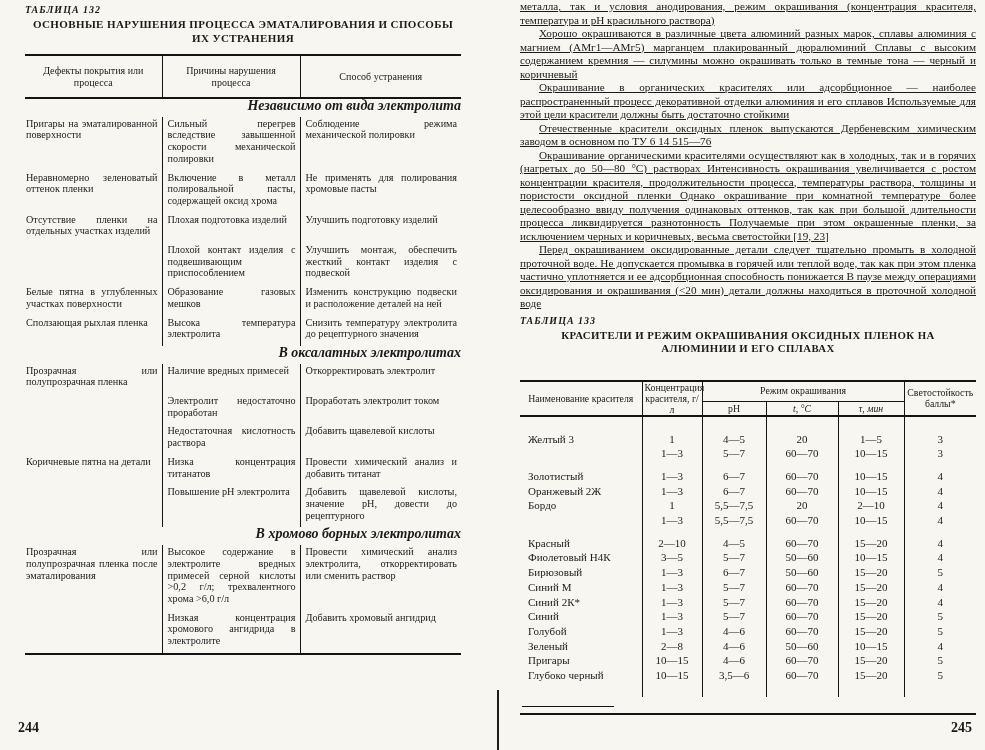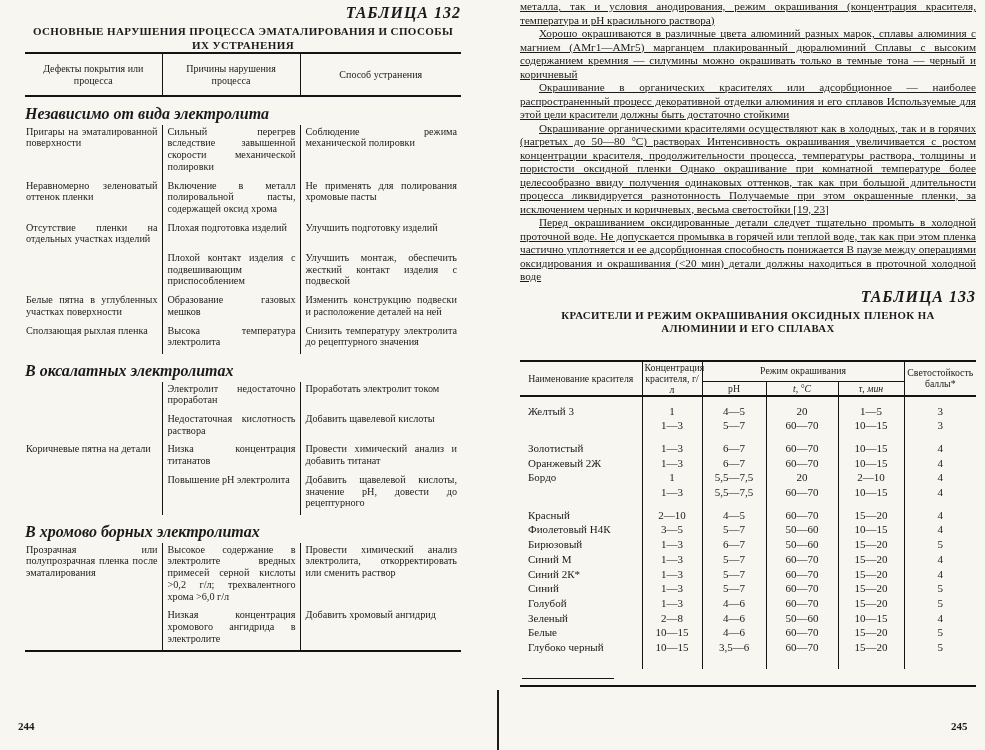--- a/index.html
+++ b/index.html
@@ -13,8 +13,8 @@
   #right-page { left:520px; width:456px; }
 
   
-  .tbl-label { text-align:right; font-weight:bold; font-style:italic;
-               font-size:16px; letter-spacing:1px; margin-top:4px; }
+  .tbl-label { font-weight:bold; font-style:italic;
+               font-size:10px; letter-spacing:1px; margin-top:4px; }
   .pagenum { position:absolute; top:720px; font-weight:bold; font-size:11px; }
   #pn-244 { left:18px; }
   #pn-245 { left:951px; }

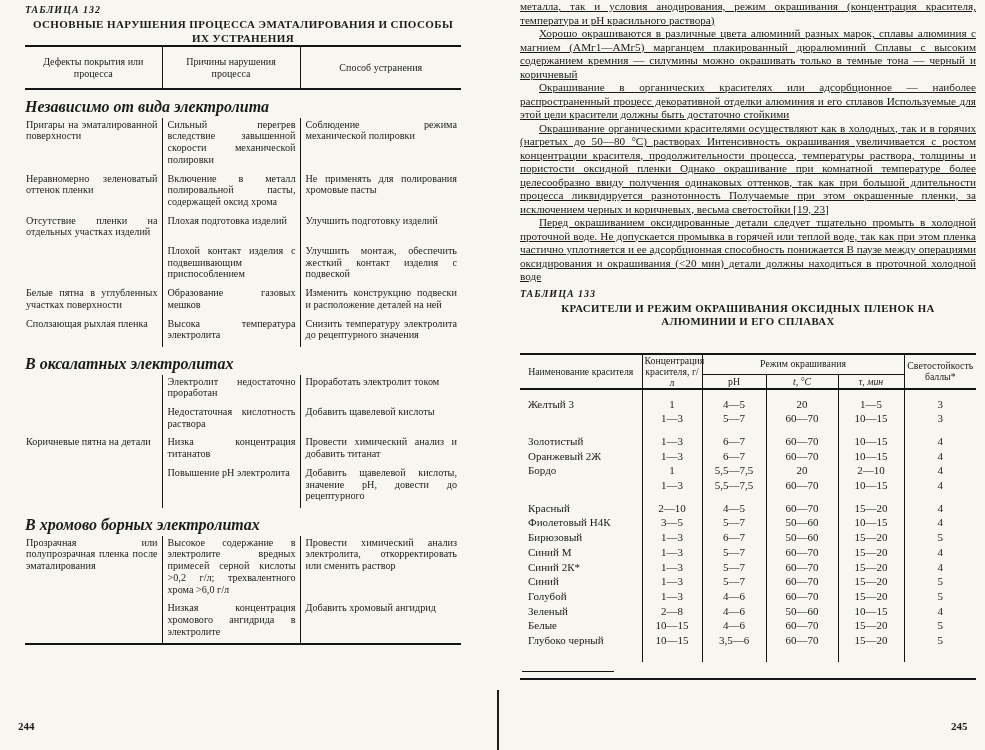--- a/index.html
+++ b/index.html
@@ -23,7 +23,7 @@
 
   
   .l-title { text-align:center; font-weight:bold; font-size:11px;
-             letter-spacing:.4px; line-height:14px; margin:2px 6px 0; }
+             letter-spacing:.4px; line-height:14px; margin:2px 6px 9px; }
   table.t132 { width:100%; border-collapse:collapse; table-layout:fixed;
                border-top:2.5px solid #141414; border-bottom:2.5px solid #141414;
                font-size:10.2px; line-height:11.7px; }

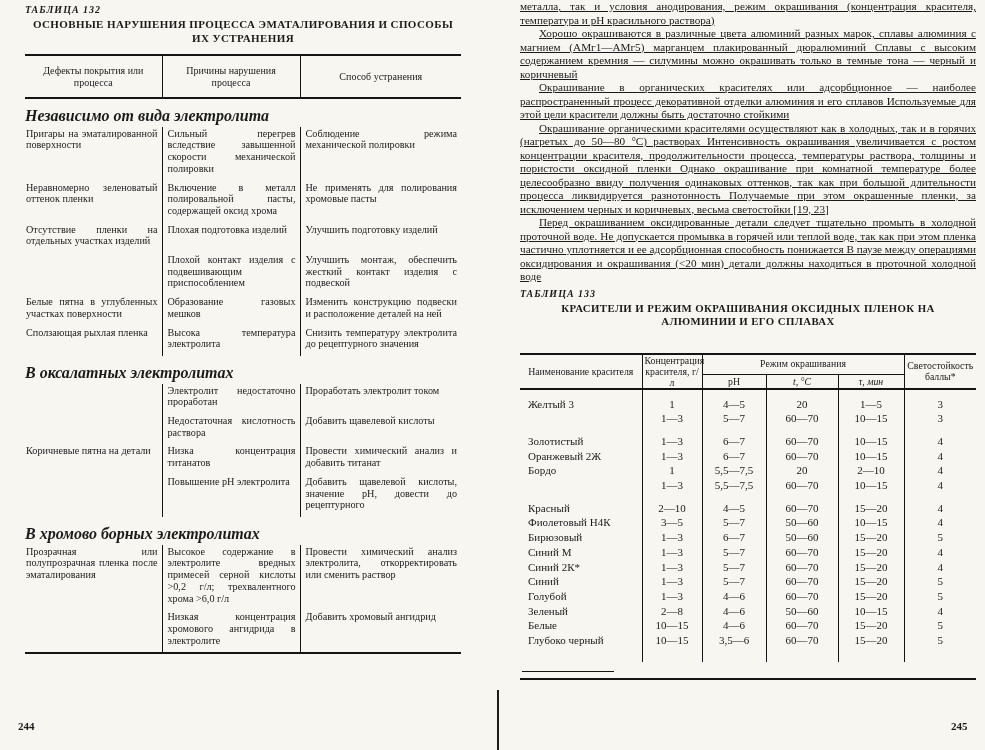--- a/index.html
+++ b/index.html
@@ -34,8 +34,8 @@
   .t132 th + th { border-left:1.5px solid #141414; }
   .t132 td { vertical-align:top; text-align:justify; padding:1px 4px 6px 1px; }
   .t132 tr.data td + td { border-left:1.5px solid #141414; padding-left:5px;font-family:Liberation Serif, serif; }
-  .t132 tr.section td { text-align:left; font-style:italic; font-weight:bold;
-                        font-size:16px; padding:11px 0 5px; }
+  .t132 tr.section td { text-align:right; font-style:italic; font-weight:bold;
+                        font-size:14px; padding:1px 0 5px; }
 
   
   .para { font-size:11.2px; line-height:13.5px; text-align:justify;

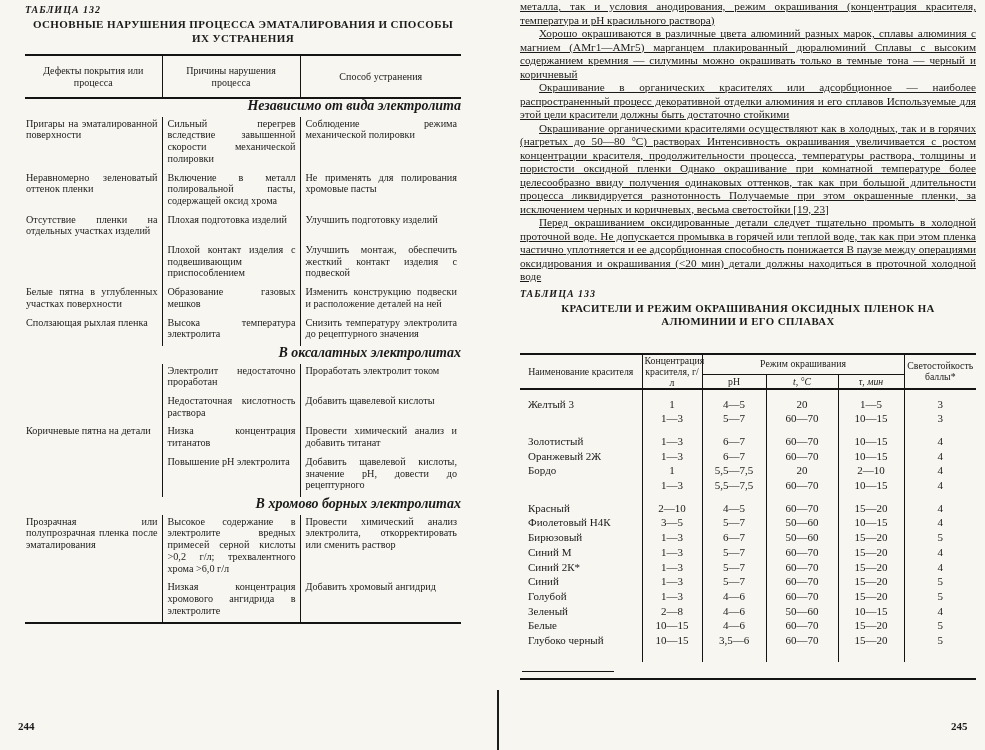--- a/index.html
+++ b/index.html
@@ -166,6 +166,7 @@
       <p class="para first">металла, так и условия анодирования, режим окрашивания (концентрация красителя, температура и pH красильного раствора)</p>
       <p class="para">Хорошо окрашиваются в различные цвета алюминий разных марок, сплавы алюминия с магнием (АМг1—АМг5) марганцем плакированный дюралюминий Сплавы с высоким содержанием кремния — силумины можно окрашивать только в темные тона — черный и коричневый</p>
       <p class="para">Окрашивание в органических красителях или адсорбционное — наиболее распространенный процесс декоративной отделки алюминия и его сплавов Используемые для этой цели красители должны быть достаточно стойкими</p>
+      <p class="para">Отечественные красители оксидных пленок выпускаются Дербеневским химическим заводом в основном по ТУ 6 14 515—76</p>
       <p class="para">Окрашивание органическими красителями осуществляют как в холодных, так и в горячих (нагретых до 50—80 °С) растворах Интенсивность окрашивания увеличивается с ростом концентрации красителя, продолжительности процесса, температуры раствора, толщины и пористости оксидной пленки Однако окрашивание при комнатной температуре более целесообразно ввиду получения одинаковых оттенков, так как при большой длительности процесса ликвидируется разнотонность Получаемые при этом окрашенные пленки, за исключением черных и коричневых, весьма светостойки [19, 23]</p>
       <p class="para">Перед окрашиванием оксидированные детали следует тщательно промыть в холодной проточной воде. Не допускается промывка в горячей или теплой воде, так как при этом пленка частично уплотняется и ее адсорбционная способность понижается В паузе между операциями оксидирования и окрашивания (&lt;20 мин) детали должны находиться в проточной холодной воде</p>
     </div>

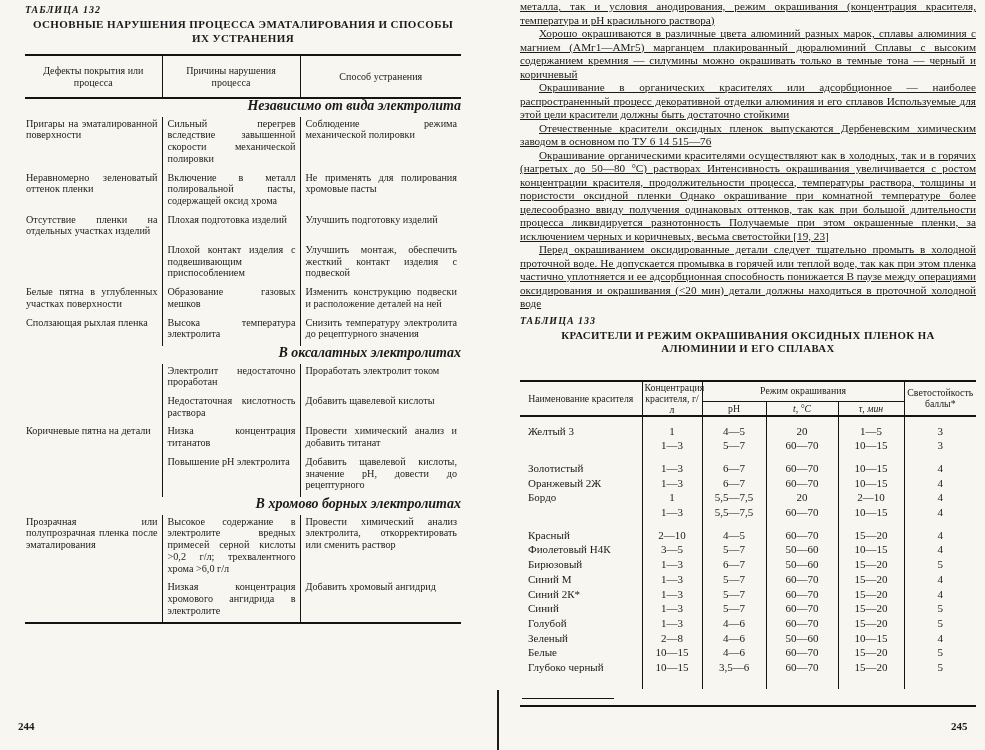--- a/index.html
+++ b/index.html
@@ -123,6 +123,11 @@
         </tr>
         <tr class="section">
           <td colspan="3">В оксалатных электролитах</td>
+        </tr>
+        <tr class="data">
+          <td>Прозрачная или полупрозрачная пленка</td>
+          <td>Наличие вредных примесей</td>
+          <td>Откорректировать электролит</td>
         </tr>
         <tr class="data">
           <td></td>

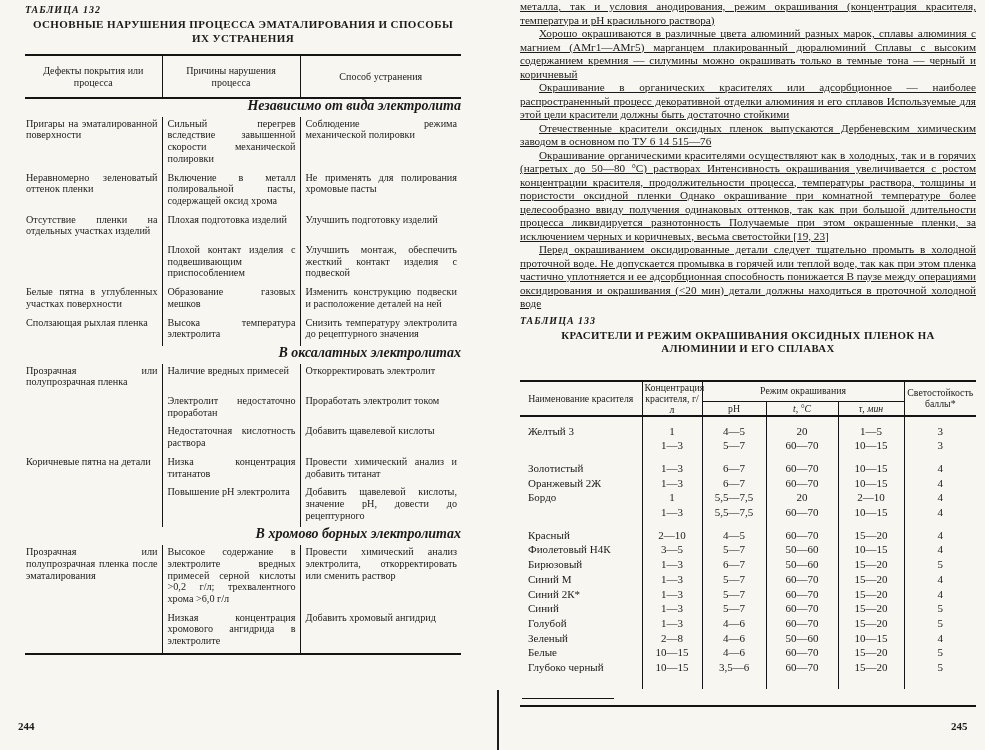--- a/index.html
+++ b/index.html
@@ -60,7 +60,7 @@
                    line-height:12.2px; }
   .t133 tbody td.name { text-align:left; padding-left:8px; }
   .t133 tbody tr.gap td { padding-top:9px; }
-  .t133 tbody tr.firstrow td { padding-top:8px; }
+  .t133 tbody tr.firstrow td { padding-top:16px; }
   .t133 tbody tr.spacer td { height:12px; }
 
   .fn-rule { width:92px; border-top:1.5px solid #141414; margin:9px 0 4px 2px; }

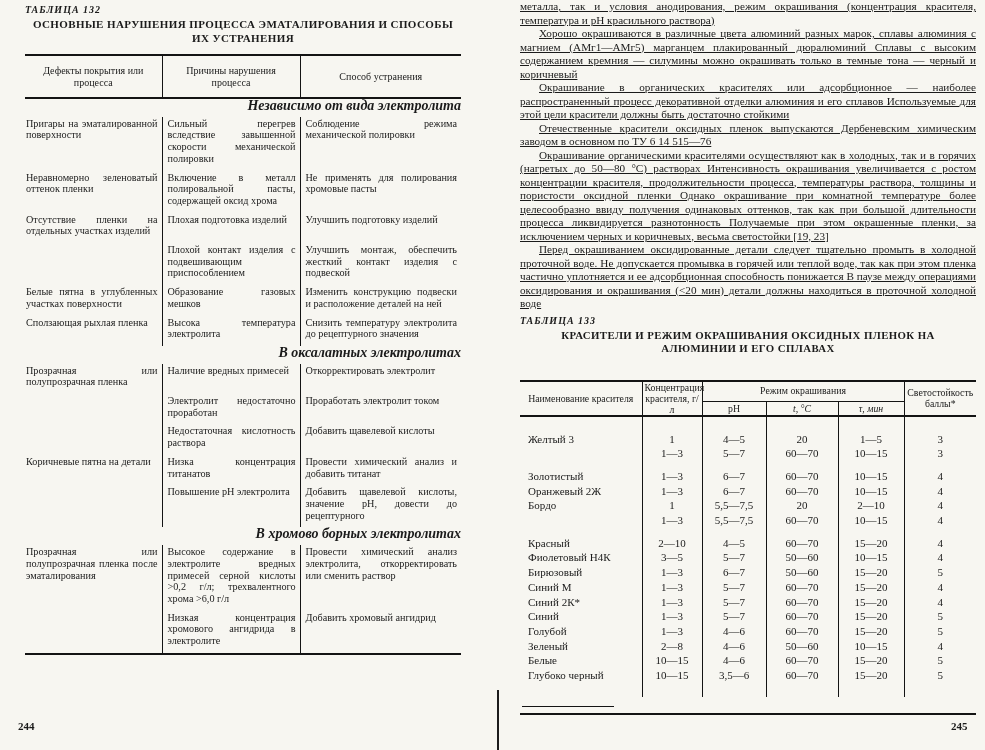--- a/index.html
+++ b/index.html
@@ -315,7 +315,7 @@
           <td class="bl">4</td>
         </tr>
         <tr>
-          <td class="name">Белые</td>
+          <td class="name">Пригары</td>
           <td class="bl">10—15</td>
           <td class="bl">4—6</td>
           <td class="bl">60—70</td>

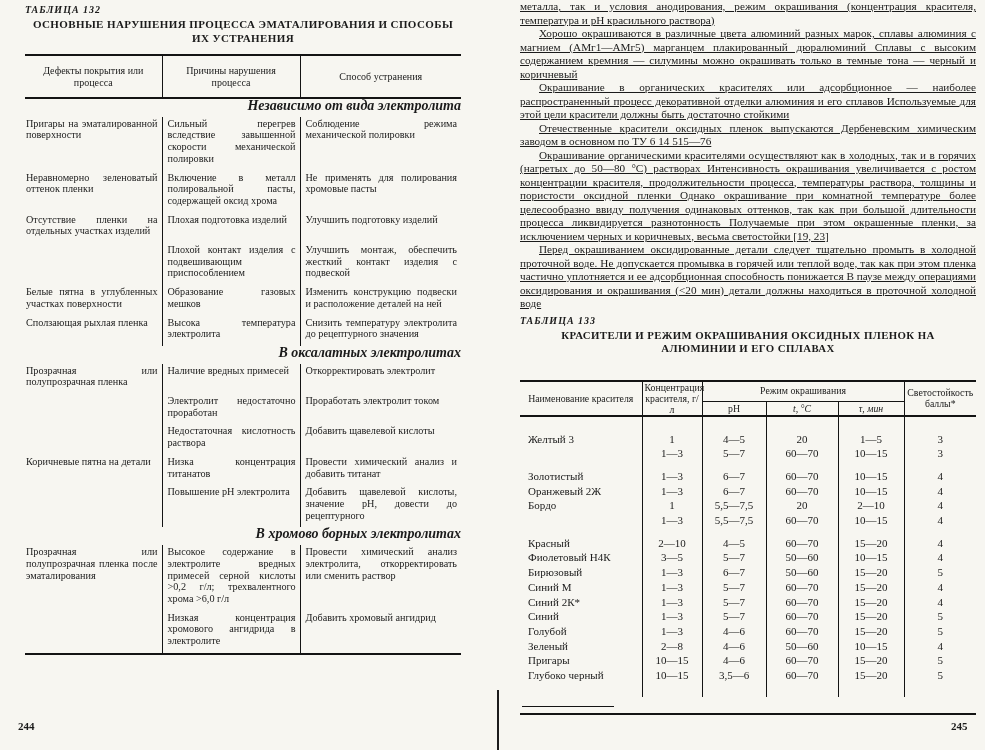--- a/index.html
+++ b/index.html
@@ -15,7 +15,7 @@
   
   .tbl-label { font-weight:bold; font-style:italic;
                font-size:10px; letter-spacing:1px; margin-top:4px; }
-  .pagenum { position:absolute; top:720px; font-weight:bold; font-size:11px; }
+  .pagenum { position:absolute; top:720px; font-weight:bold; font-size:14px; }
   #pn-244 { left:18px; }
   #pn-245 { left:951px; }
   .gutter-mark { position:absolute; left:497px; top:690px; width:2px; height:60px;

